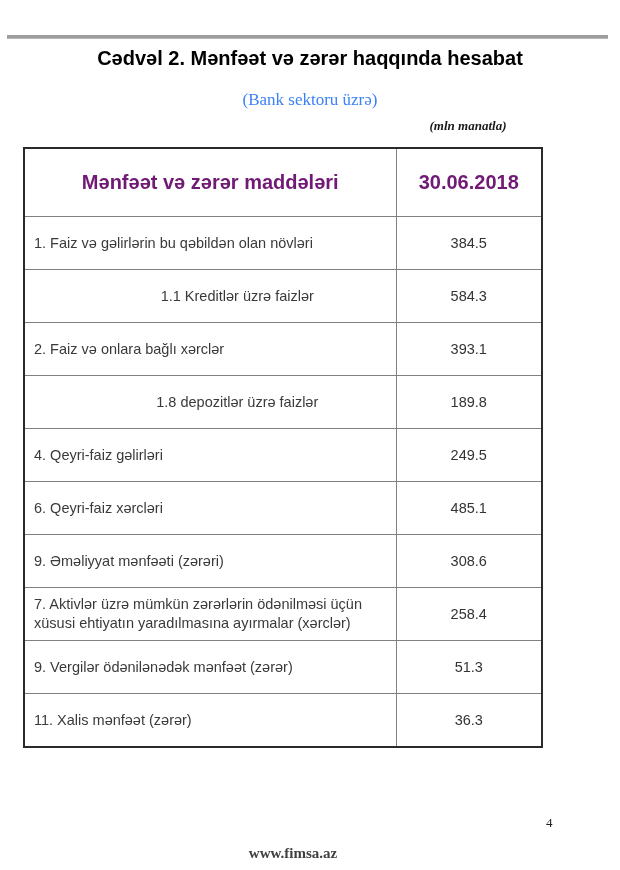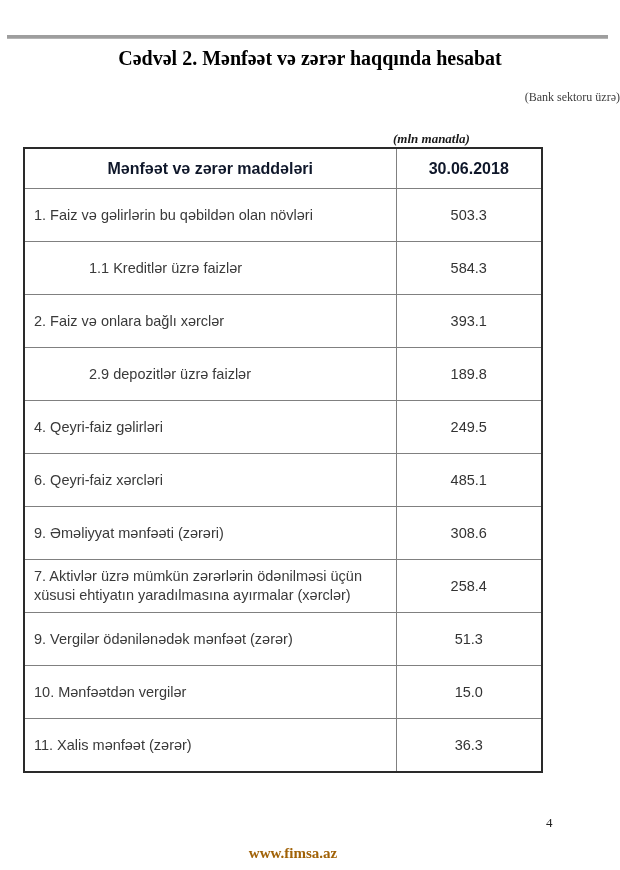--- a/index.html
+++ b/index.html
@@ -29,7 +29,7 @@
     left: 0;
     width: 100%;
     text-align: center;
-    font-family: Liberation Serif, serif;
+    font-family: Liberation Sans, sans-serif;
     font-weight: bold;
     font-size: 20px;
     color: #000000;

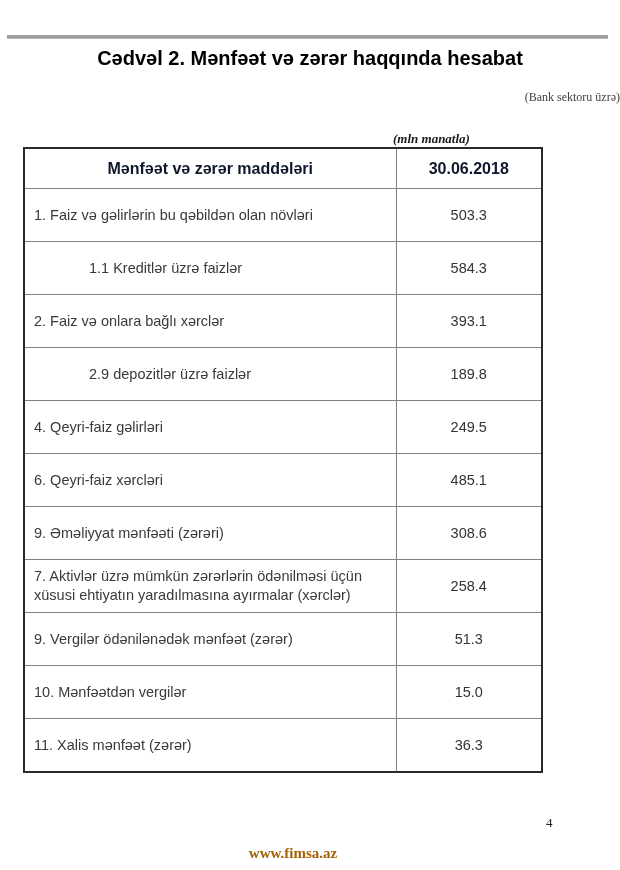--- a/index.html
+++ b/index.html
@@ -39,10 +39,10 @@
     top: 90px;
     left: 0;
     width: 100%;
-    text-align: right;
+    text-align: center;
     font-family: "Liberation Serif", "DejaVu Serif", serif;
-    font-size: 12px;
-    color: #404040;
+    font-size: 17px;
+    color: #3b82f6;
   }
   .unit-note {
     position: absolute;

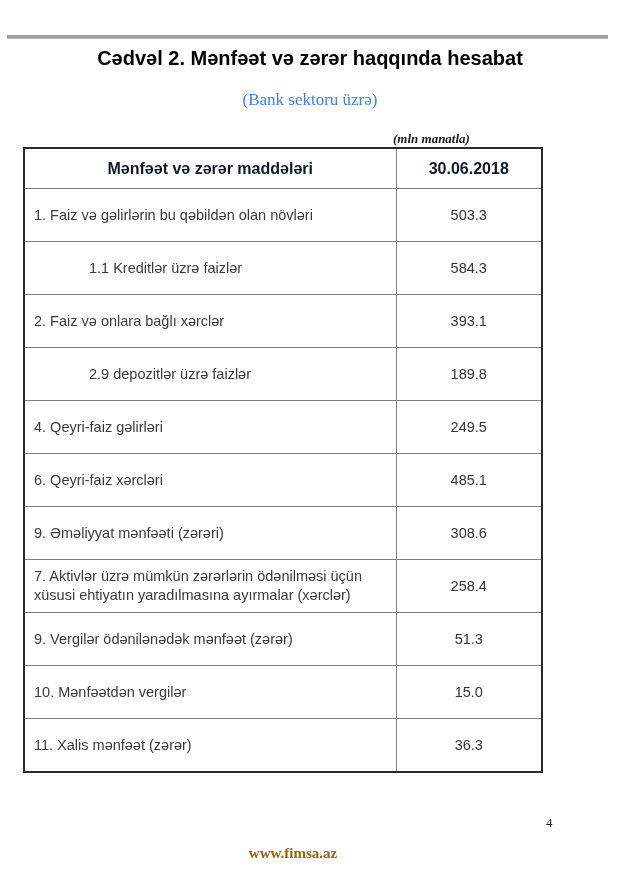--- a/index.html
+++ b/index.html
@@ -46,9 +46,10 @@
   }
   .unit-note {
     position: absolute;
-    top: 131px;
+    top: 118px;
     left: 393px;
     width: 150px;
+    text-align: center;
     font-family: "Liberation Serif", "DejaVu Serif", serif;
     font-style: italic;
     font-weight: bold;

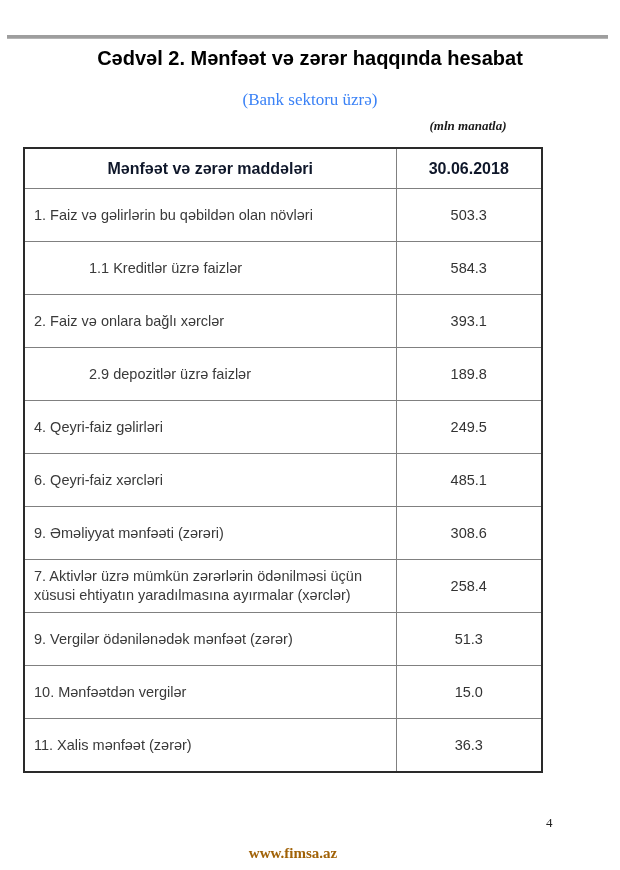--- a/index.html
+++ b/index.html
@@ -75,11 +75,11 @@
   }
   table.report-table th {
     height: 39px;
-    font-size: 16px;
+    font-size: 20px;
     font-weight: bold;
-    color: #0f172a;
+    color: #701a75;
     text-align: center;
-    padding: 0 6px;
+    padding: 14px 6px;
   }
   td.cell-label {
     height: 44px;

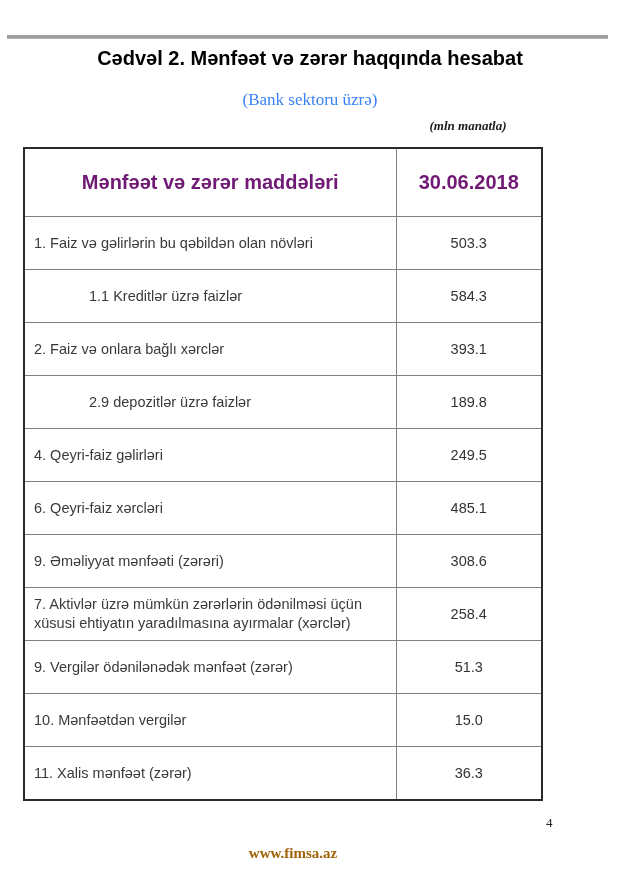--- a/index.html
+++ b/index.html
@@ -142,7 +142,7 @@
   <tbody id="table-body">
       <tr>
     <td class="cell-label">1. Faiz və gəlirlərin bu qəbildən olan növləri</td>
-    <td class="cell-value">503.3</td>
+    <td class="cell-value">384.5</td>
   </tr>
       <tr class="sub">
     <td class="cell-label">1.1 Kreditlər üzrə faizlər</td>

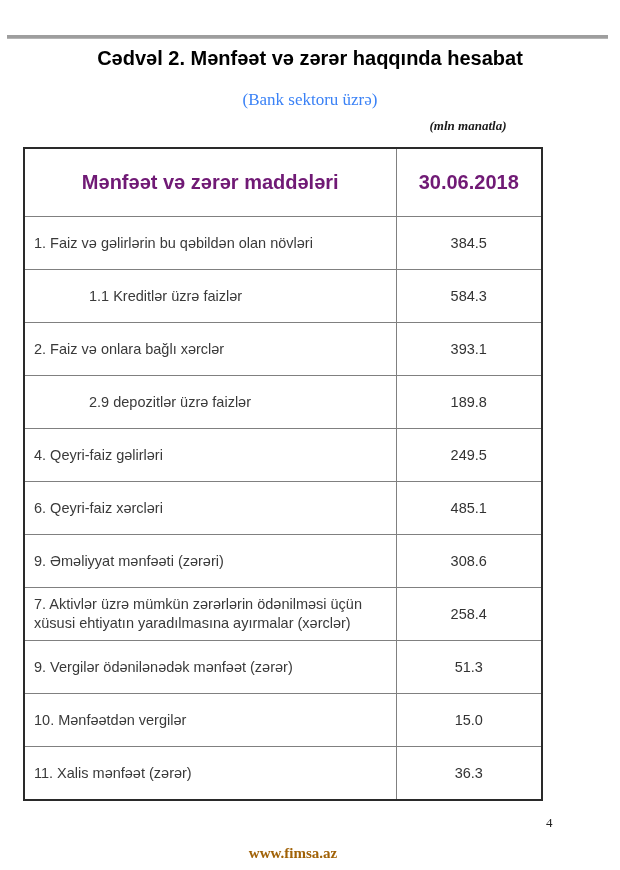--- a/index.html
+++ b/index.html
@@ -91,6 +91,7 @@
   }
   tr.sub td.cell-label {
     padding-left: 64px;
+    text-align: center;
   }
   td.cell-value {
     text-align: center;

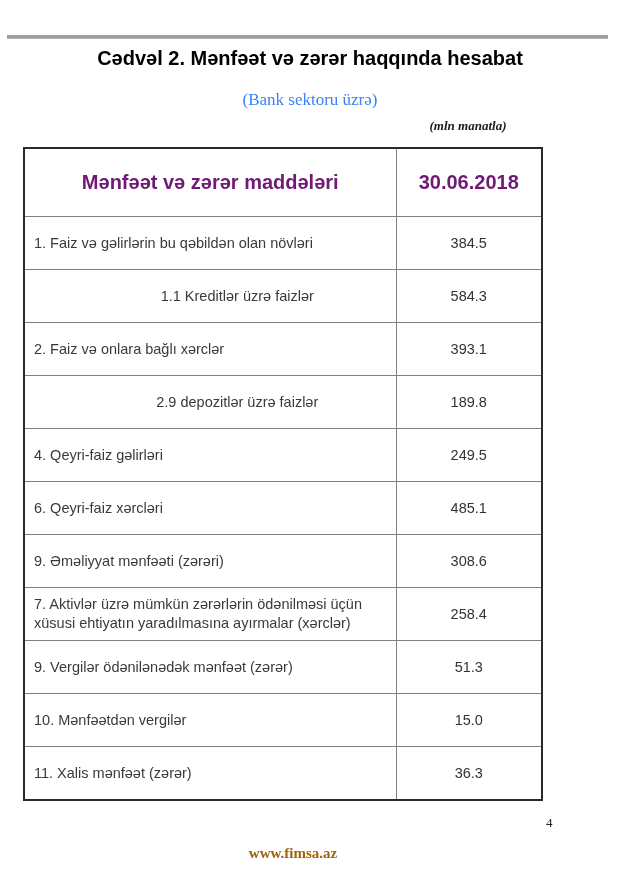--- a/index.html
+++ b/index.html
@@ -154,7 +154,7 @@
     <td class="cell-value">393.1</td>
   </tr>
       <tr class="sub">
-    <td class="cell-label">2.9 depozitlər üzrə faizlər</td>
+    <td class="cell-label">1.8 depozitlər üzrə faizlər</td>
     <td class="cell-value">189.8</td>
   </tr>
       <tr>

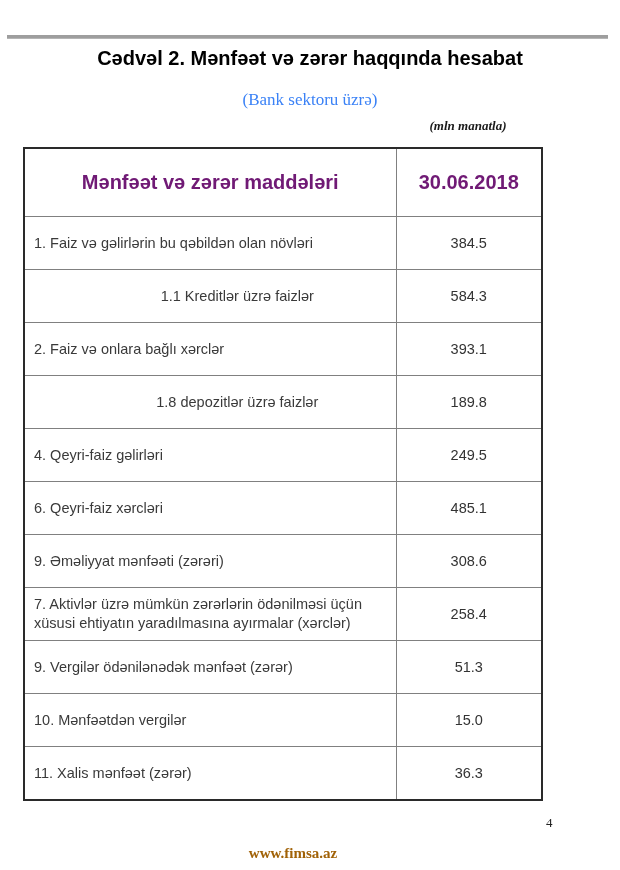--- a/index.html
+++ b/index.html
@@ -178,10 +178,6 @@
     <td class="cell-value">51.3</td>
   </tr>
       <tr>
-    <td class="cell-label">10. Mənfəətdən vergilər</td>
-    <td class="cell-value">15.0</td>
-  </tr>
-      <tr>
     <td class="cell-label">11. Xalis mənfəət (zərər)</td>
     <td class="cell-value">36.3</td>
   </tr>

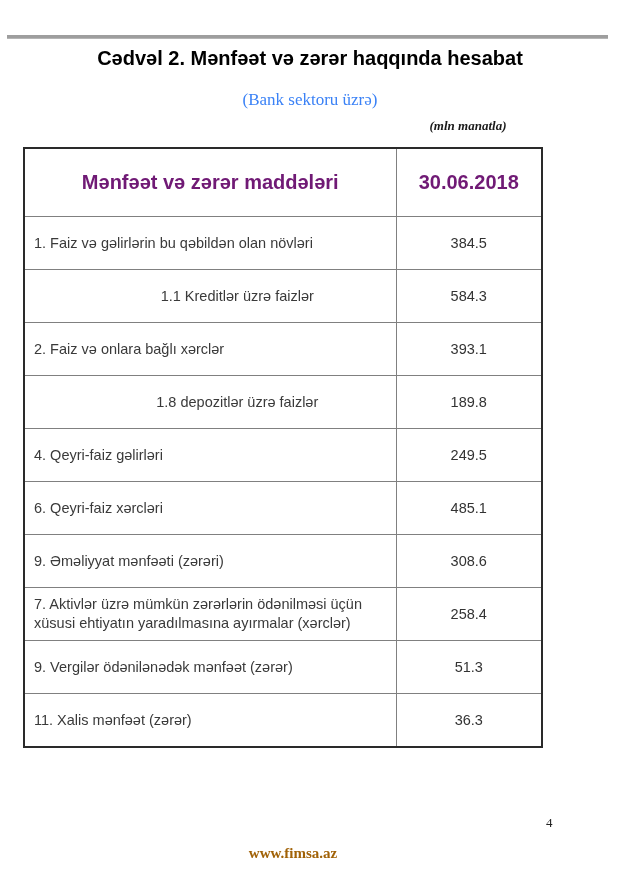--- a/index.html
+++ b/index.html
@@ -115,7 +115,7 @@
     font-family: "Liberation Serif", "DejaVu Serif", serif;
     font-weight: bold;
     font-size: 15px;
-    color: #a16207;
+    color: #404040;
   }
 </style>
 </head>

